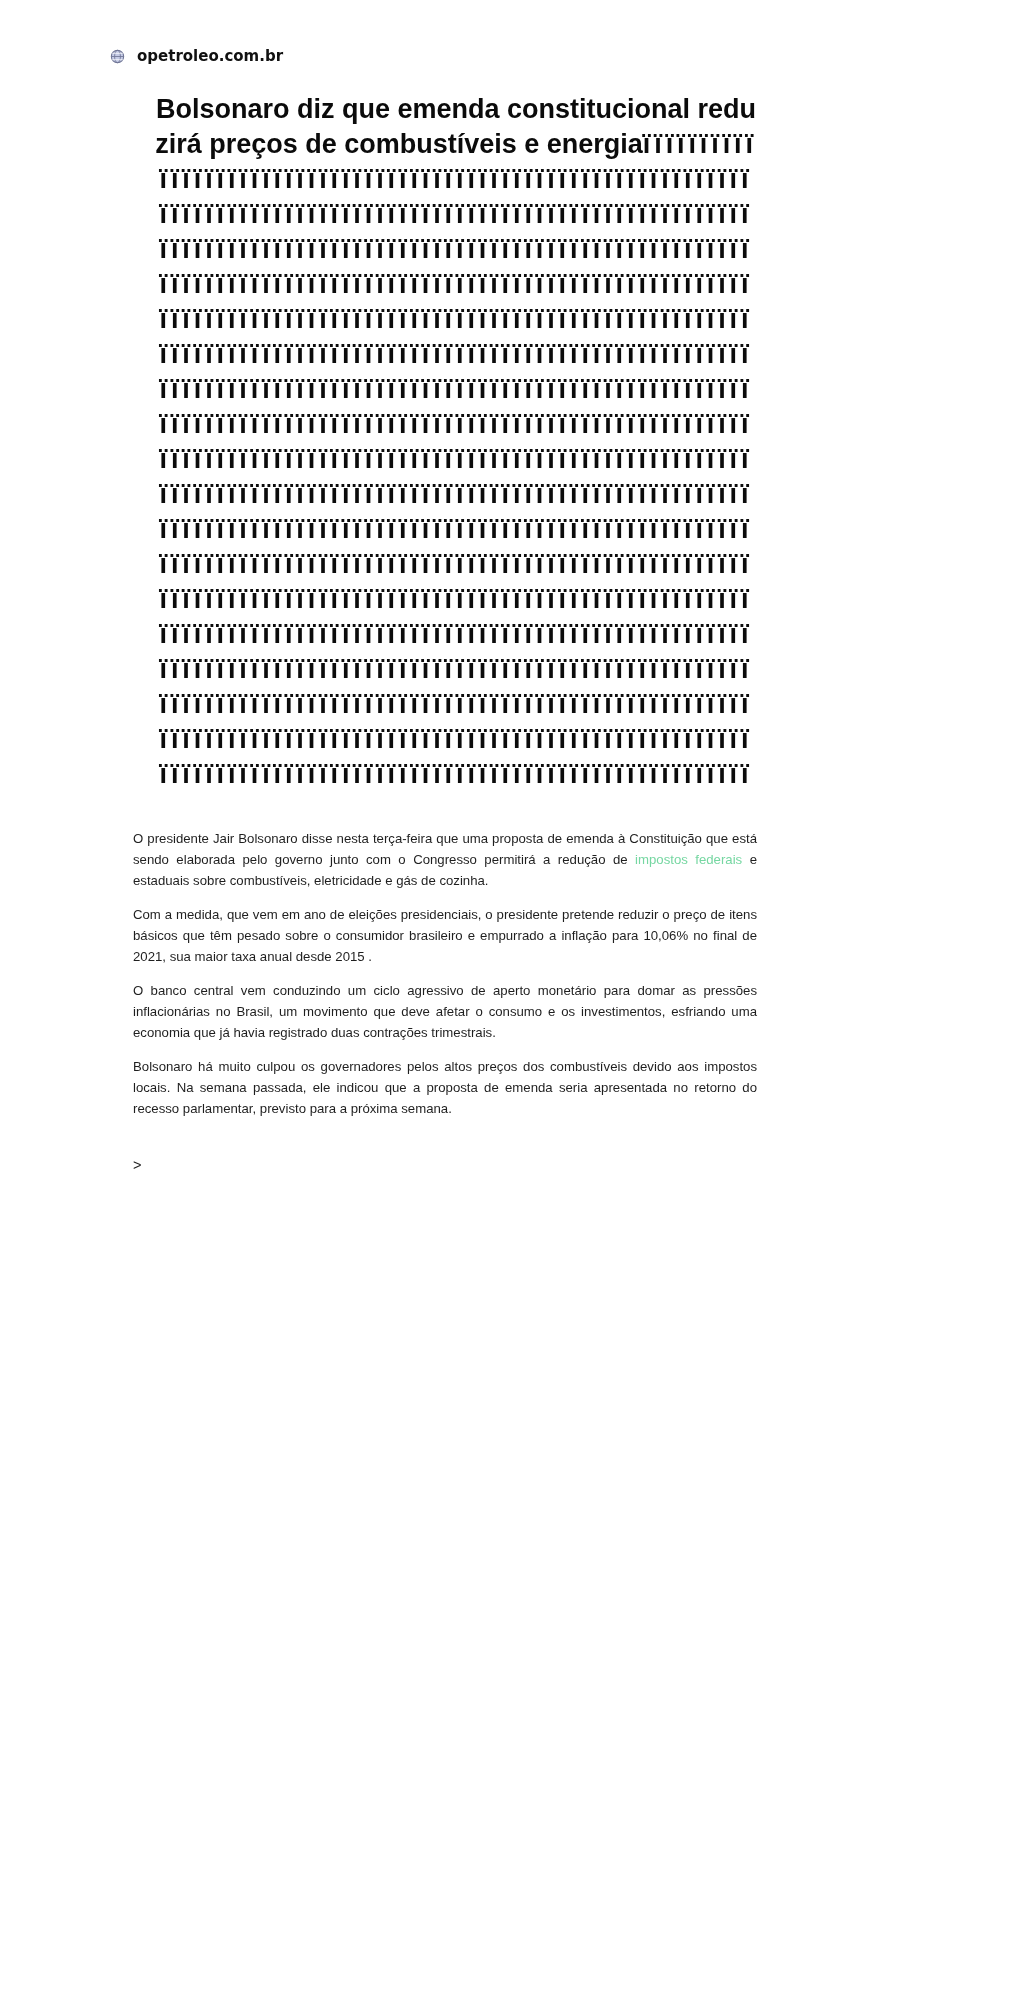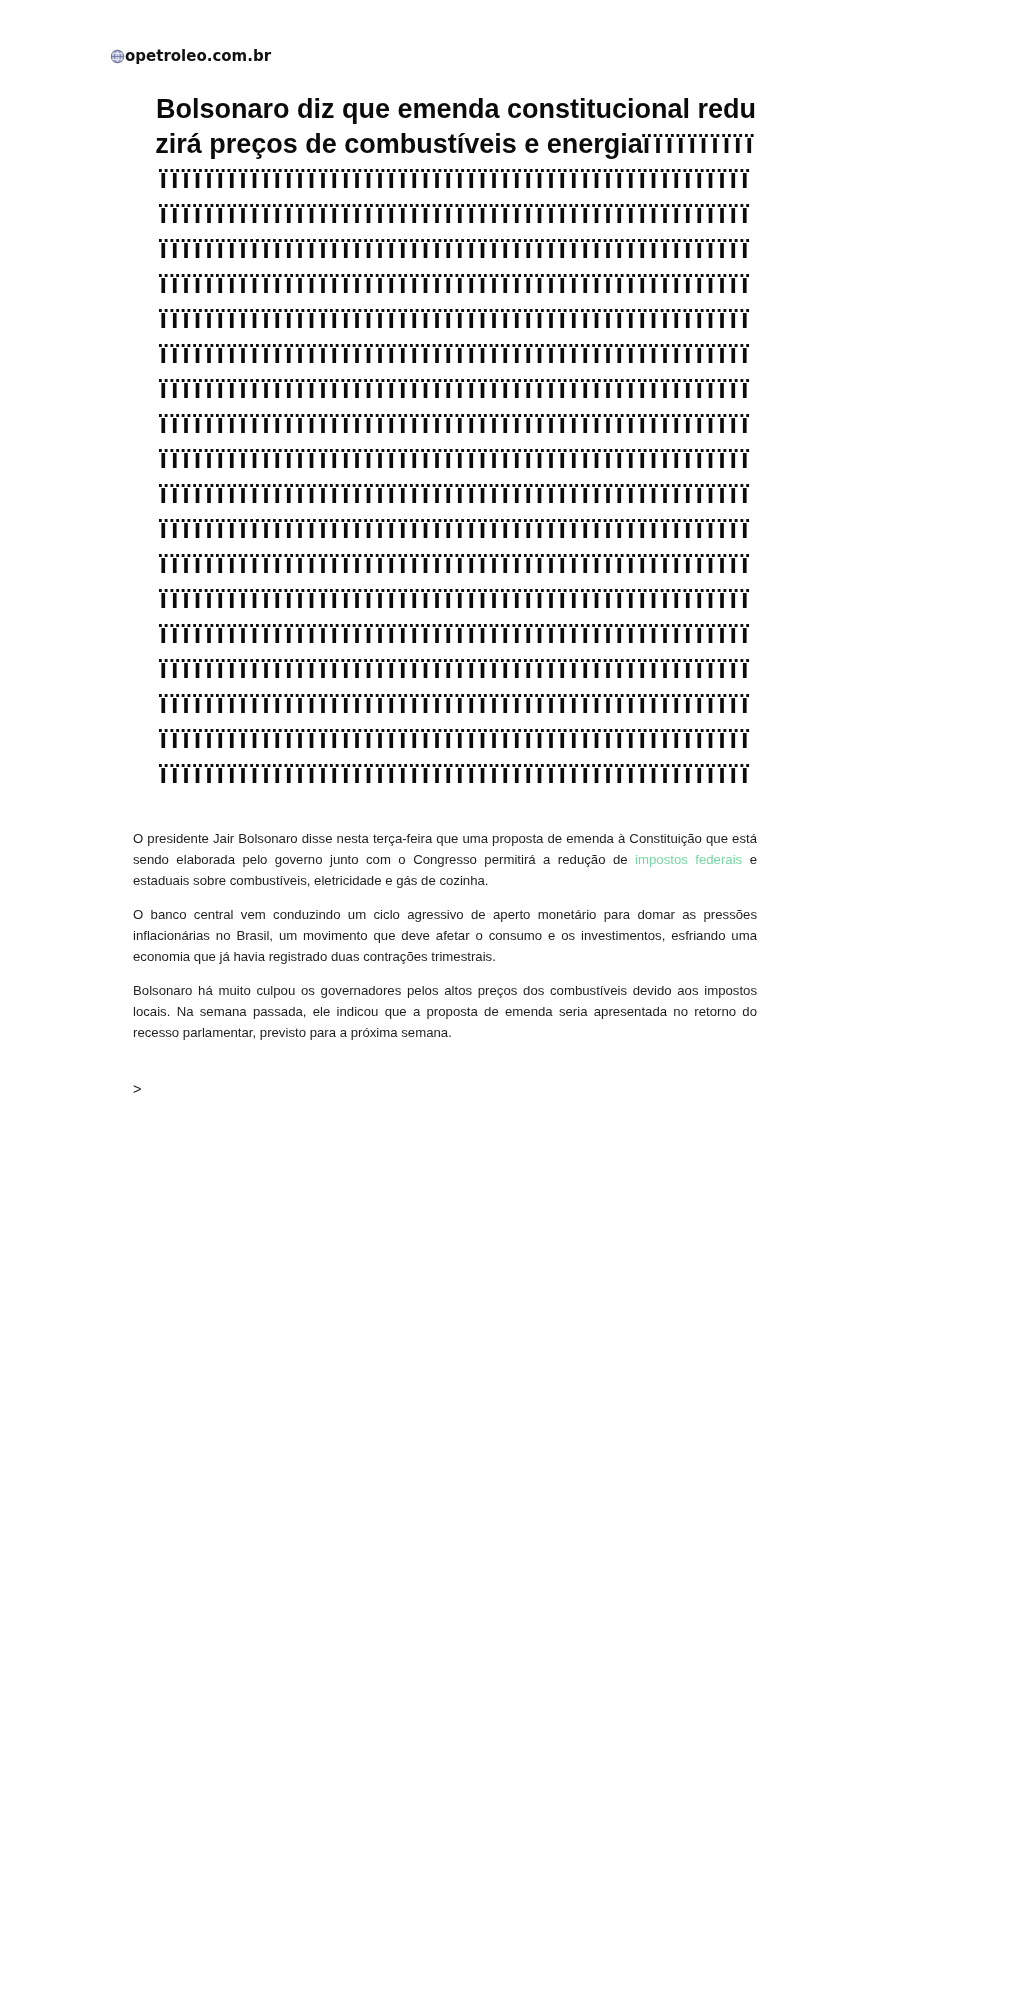--- a/index.html
+++ b/index.html
@@ -15,7 +15,7 @@
   
   .site-header {
     position:absolute; left:110px; top:47px;
-    display:flex; align-items:center; gap:0;
+    display:flex; align-items:center; gap:12px;
   }
   .globe { width:15px; height:15px; display:block; }
   .site-name {

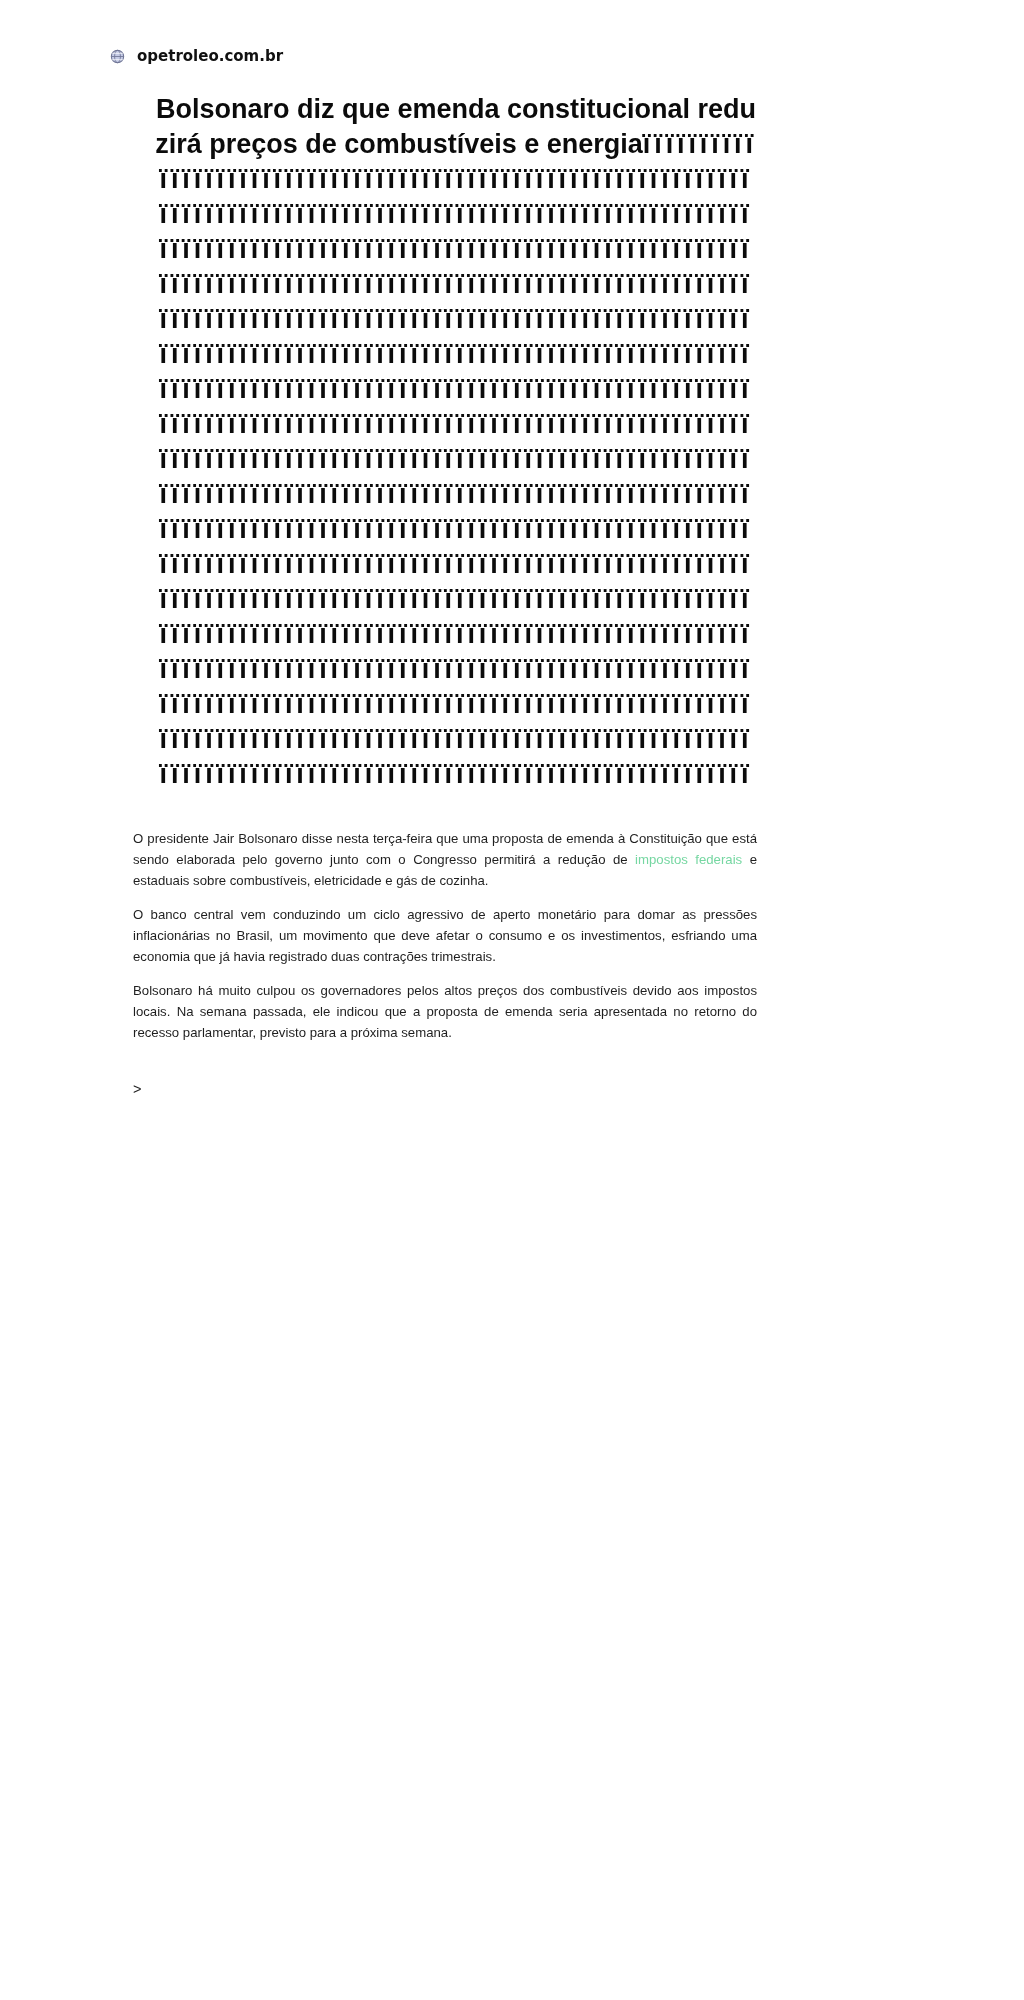--- a/index.html
+++ b/index.html
@@ -70,6 +70,7 @@
 <div class="article-body">
   <div>
       <p class="para">O presidente Jair Bolsonaro disse nesta terça-feira que uma proposta de emenda à Constituição que está sendo elaborada pelo governo junto com o Congresso permitirá a redução de <a href="#" class="green-link">impostos federais</a> e estaduais sobre combustíveis, eletricidade e gás de cozinha.</p>
+      <p class="para">Com a medida, que vem em ano de eleições presidenciais, o presidente pretende reduzir o preço de itens básicos que têm pesado sobre o consumidor brasileiro e empurrado a inflação para 10,06% no final de 2021, sua maior taxa anual desde 2015 .</p>
       <p class="para">O banco central vem conduzindo um ciclo agressivo de aperto monetário para domar as pressões inflacionárias no Brasil, um movimento que deve afetar o consumo e os investimentos, esfriando uma economia que já havia registrado duas contrações trimestrais.</p>
       <p class="para">Bolsonaro há muito culpou os governadores pelos altos preços dos combustíveis devido aos impostos locais. Na semana passada, ele indicou que a proposta de emenda seria apresentada no retorno do recesso parlamentar, previsto para a próxima semana.</p>
     </div>

